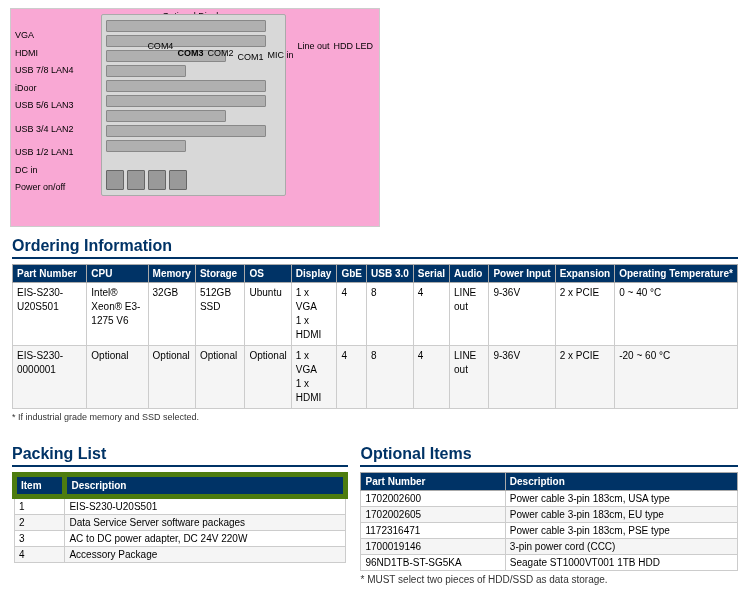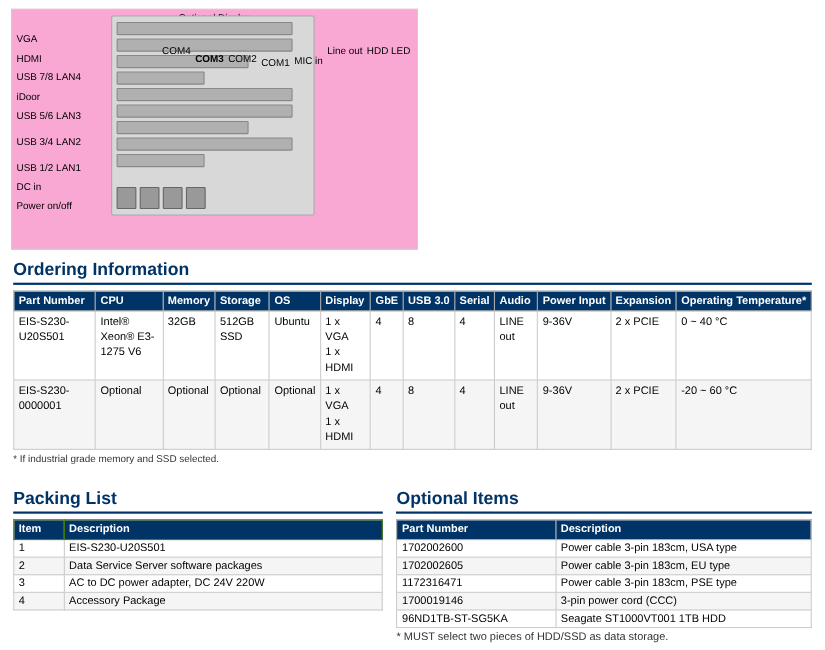--- a/index.html
+++ b/index.html
@@ -162,7 +162,7 @@
       color: #fff;
       padding: 3px 4px;
       text-align: left;
-      border: 1px solid #4d7c0f;
+      border: 5px solid #4d7c0f;
     }
     .packing-table td {
       padding: 2px 4px;

